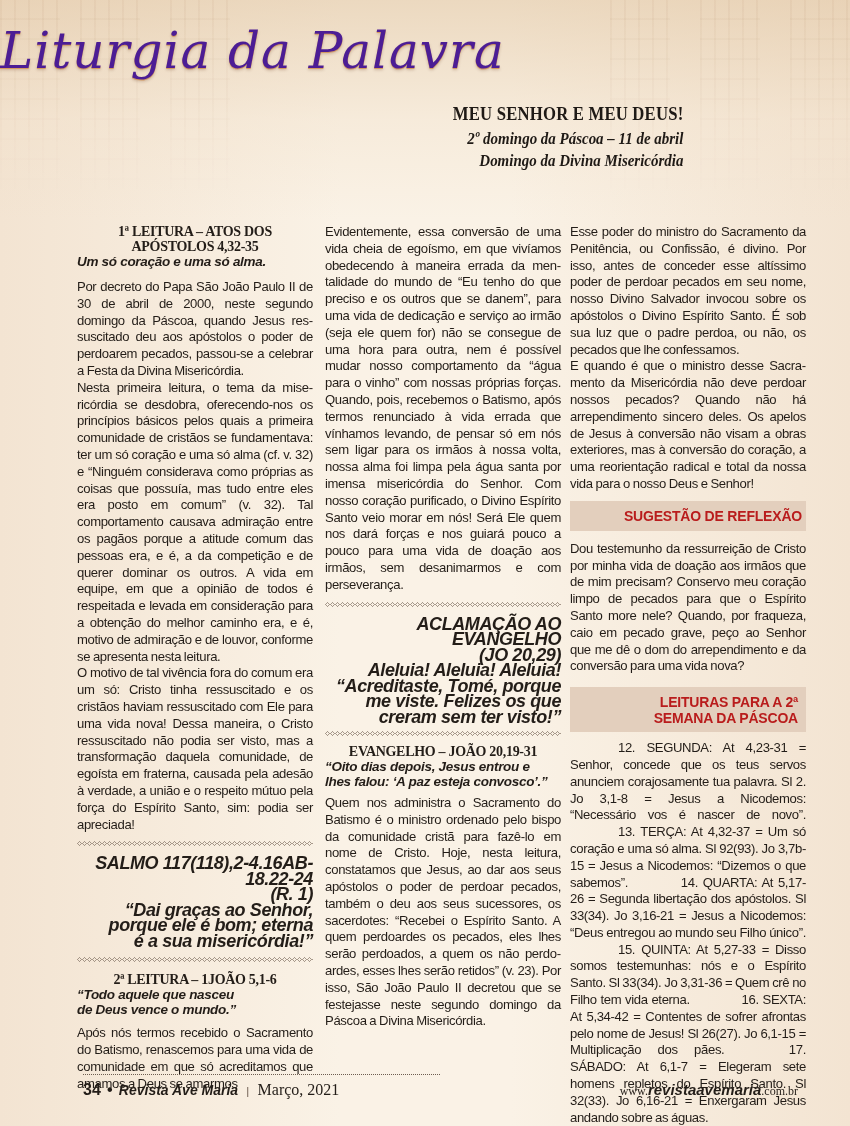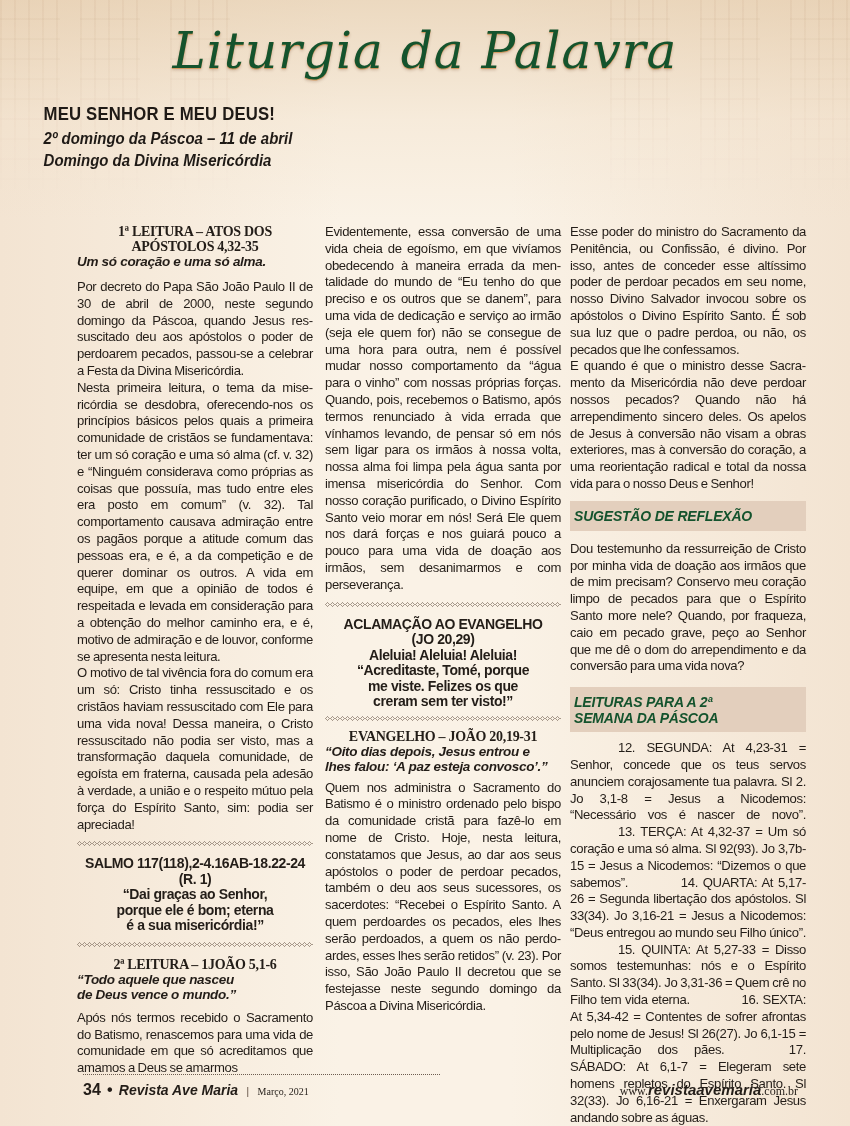--- a/index.html
+++ b/index.html
@@ -26,12 +26,12 @@
   }
   .script-title {
     position: absolute; left: 0; width: 850px; top: 22px;
-    text-align: center;
+    text-align: left;
     font-family: "DejaVu Serif", serif;
     font-style: italic;
     font-size: 50px;
     letter-spacing: 1px;
-    color: #14532d;
+    color: #4c1d95;
     text-shadow: 0 1px 0 #d49a62, 0 2px 3px rgba(90,40,10,0.25);
   }
   .headline {

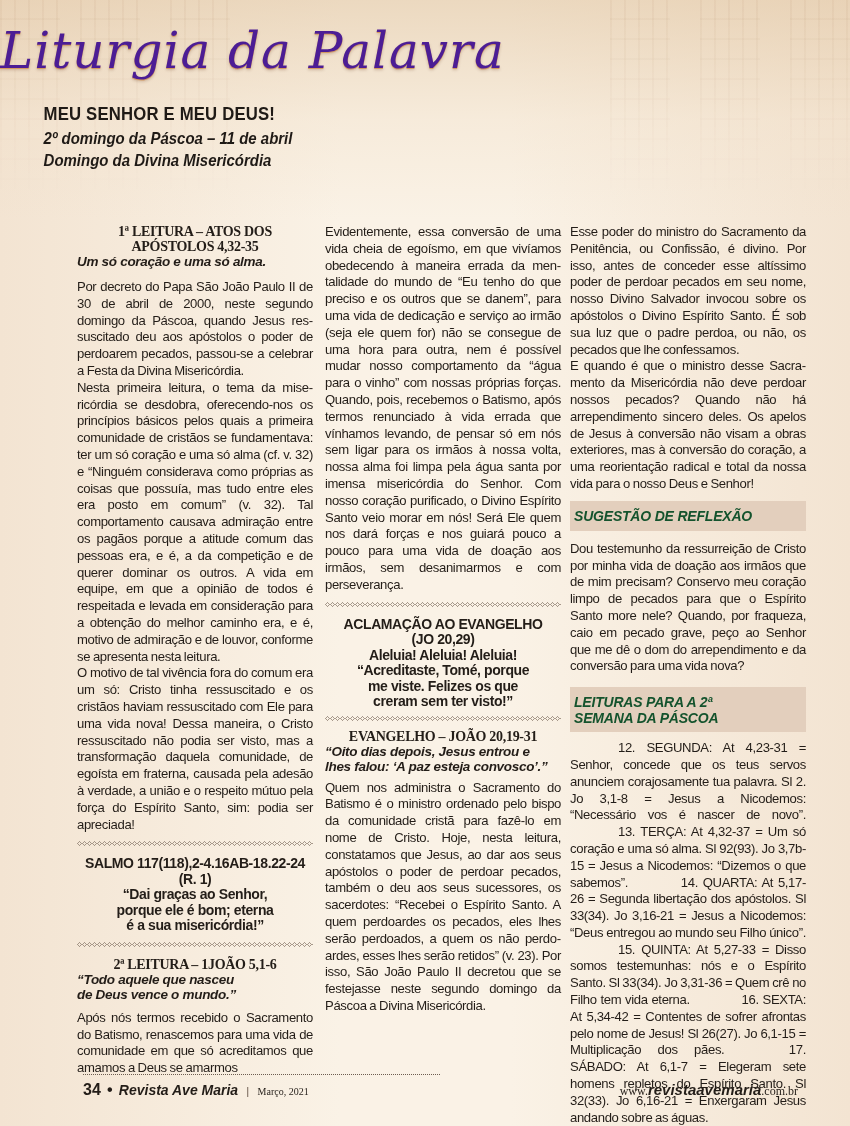--- a/index.html
+++ b/index.html
@@ -35,8 +35,8 @@
     text-shadow: 0 1px 0 #d49a62, 0 2px 3px rgba(90,40,10,0.25);
   }
   .headline {
-    position: absolute; left: 0; width: 727px; top: 103px; text-align: left;
-    font-family: Liberation Sans, sans-serif;
+    position: absolute; left: 0; width: 727px; top: 103px; text-align: right;
+    font-family: Liberation Serif, serif;
   }
   .headline .h1 { font-size: 19px; font-weight: bold; transform: scaleX(0.88); letter-spacing: 0.2px; }
   .headline .h2 { font-size: 17px; font-weight: bold; font-style: italic; transform: scaleX(0.88); margin-top: 3px; line-height: 22px; }

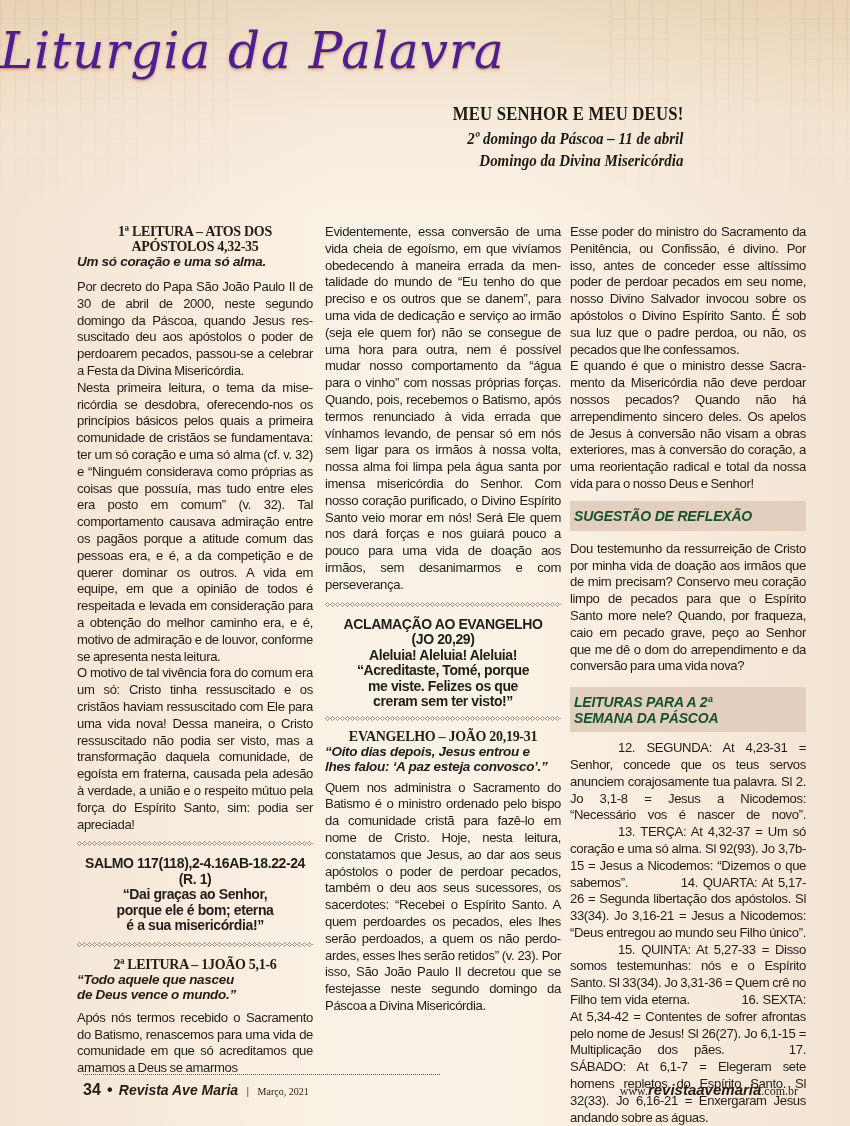--- a/index.html
+++ b/index.html
@@ -68,9 +68,9 @@
   }
   .boxhead {
     background: #e3cfbd;
-    color: #14532d;
-    text-align: left; font-weight: bold; font-size: 14px; line-height: 16px;
-    padding: 7px 4px; letter-spacing: -0.2px; font-style: italic;
+    color: #b91c1c;
+    text-align: right; font-weight: bold; font-size: 14px; line-height: 16px;
+    padding: 7px 4px; letter-spacing: -0.2px;
   }
   .boxhead.two { padding: 7px 8px 6px 4px; }
   .gap6 { height: 6px; }

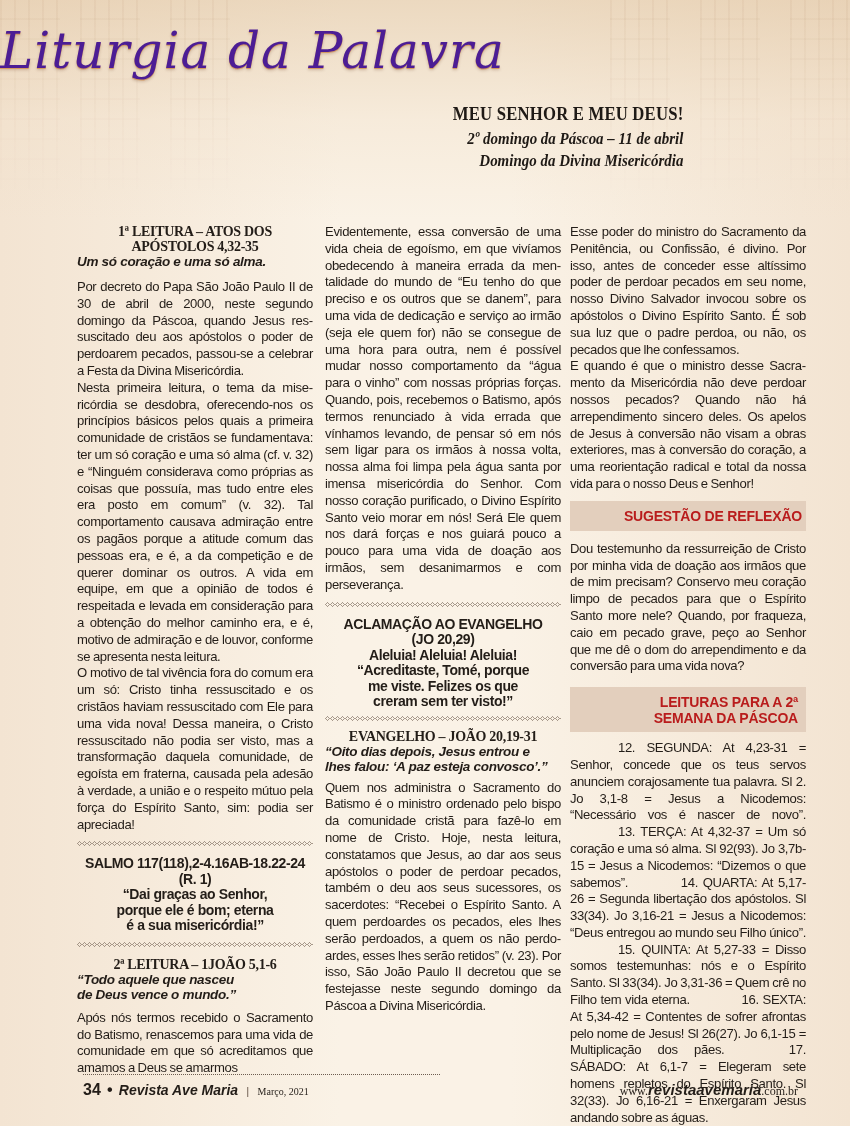--- a/index.html
+++ b/index.html
@@ -59,7 +59,7 @@
     font-family: Liberation Serif, serif;
   }
   .sec-sub { text-align: left; font-weight: bold; font-style: italic; font-size: 13.5px; line-height: 15px; letter-spacing: -0.3px; }
-  .ital-head { text-align: center; font-weight: bold; font-size: 14px; line-height: 15.5px; letter-spacing: -0.4px; }
+  .ital-head { text-align: right; font-weight: bold; font-style: italic; font-size: 18px; line-height: 15.5px; letter-spacing: -0.4px; }
   .divider {
     height: 5px; margin: 8px 0 10px 0;
     background: radial-gradient(circle at 2.5px 2.5px, rgba(0,0,0,0) 1.3px, #8a7a6c 1.4px, #8a7a6c 2px, rgba(0,0,0,0) 2.1px) repeat-x;

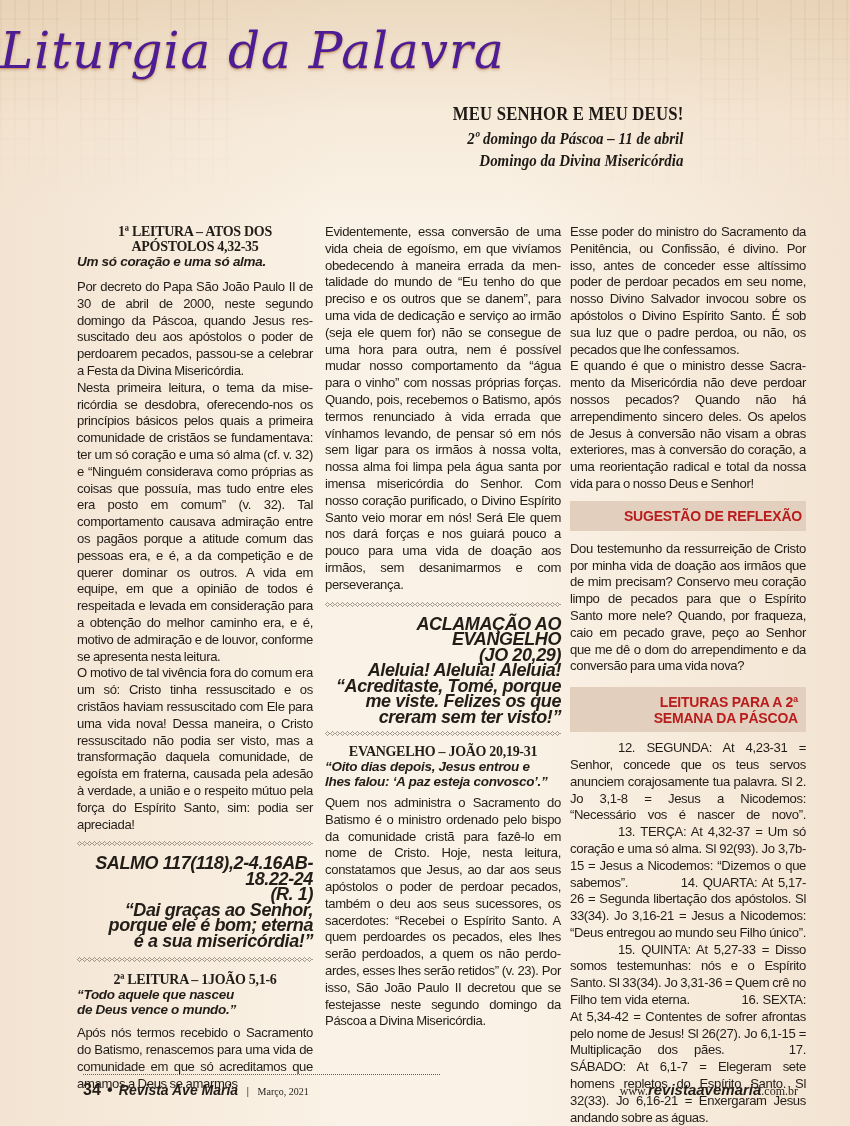--- a/index.html
+++ b/index.html
@@ -89,7 +89,7 @@
   .footer-left .pg { font-weight: bold; font-size: 16px; }
   .footer-left .mag { font-weight: bold; font-style: italic; font-size: 14px; }
   .footer-left .sep { margin: 0 5px; color: #6d5d50; }
-  .footer-left .date { font-family: "Liberation Serif", serif; font-size: 10px; }
+  .footer-left .date { font-family: "Liberation Serif", serif; font-size: 16px; }
   .footer-right {
     position: absolute; right: 52px; top: 1081px; font-family: "Liberation Serif", serif; font-size: 12px; color: #231d18;
   }

